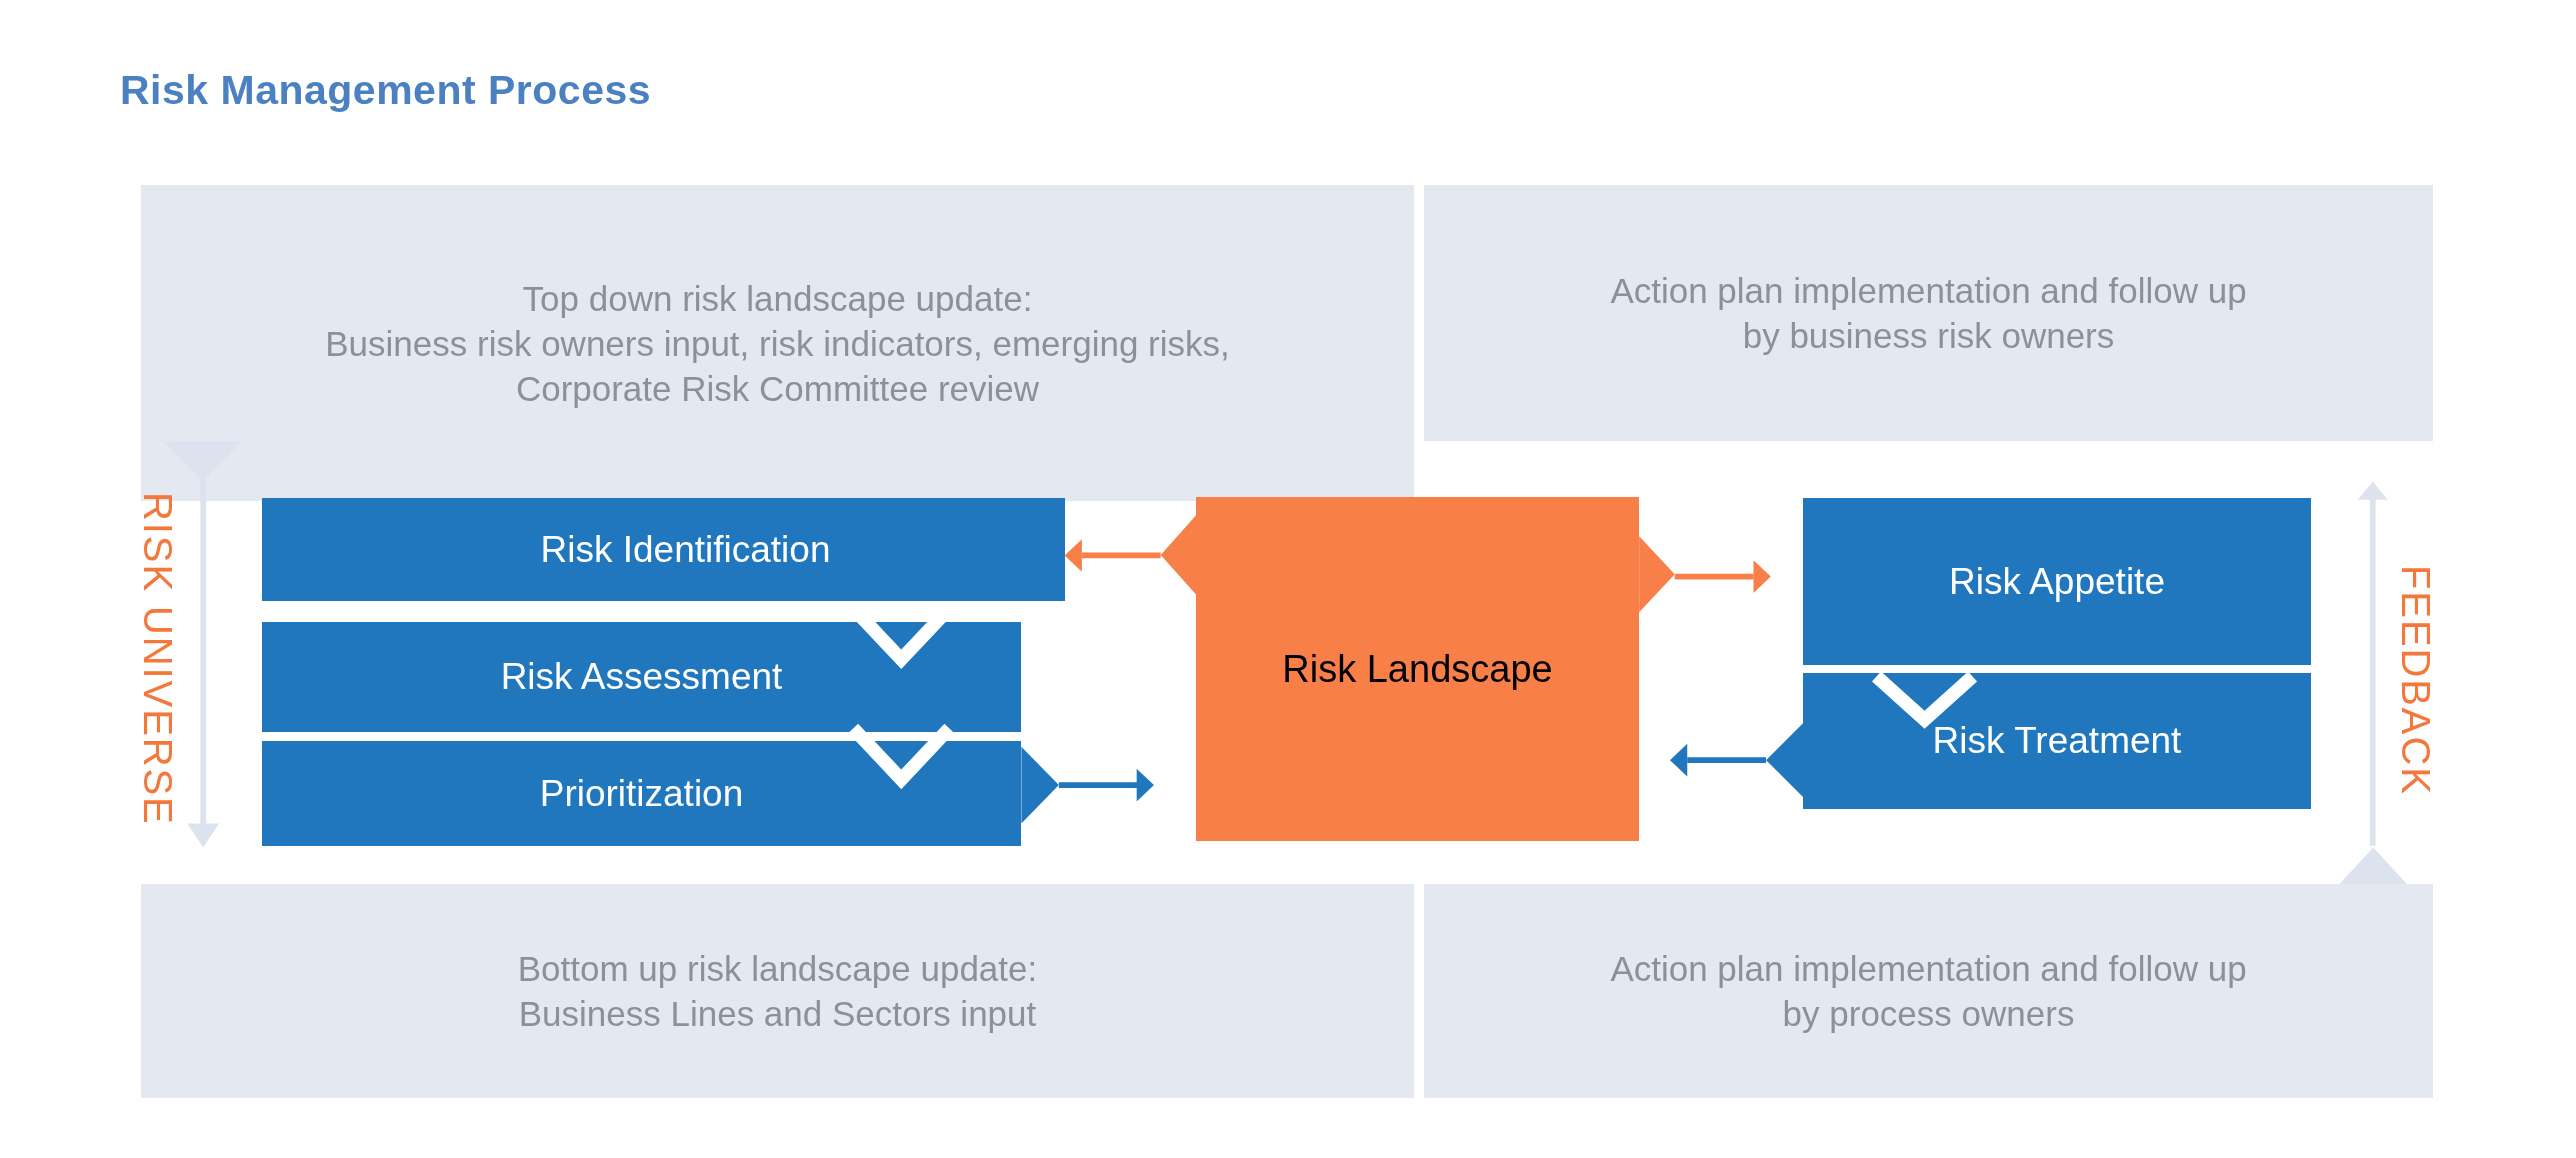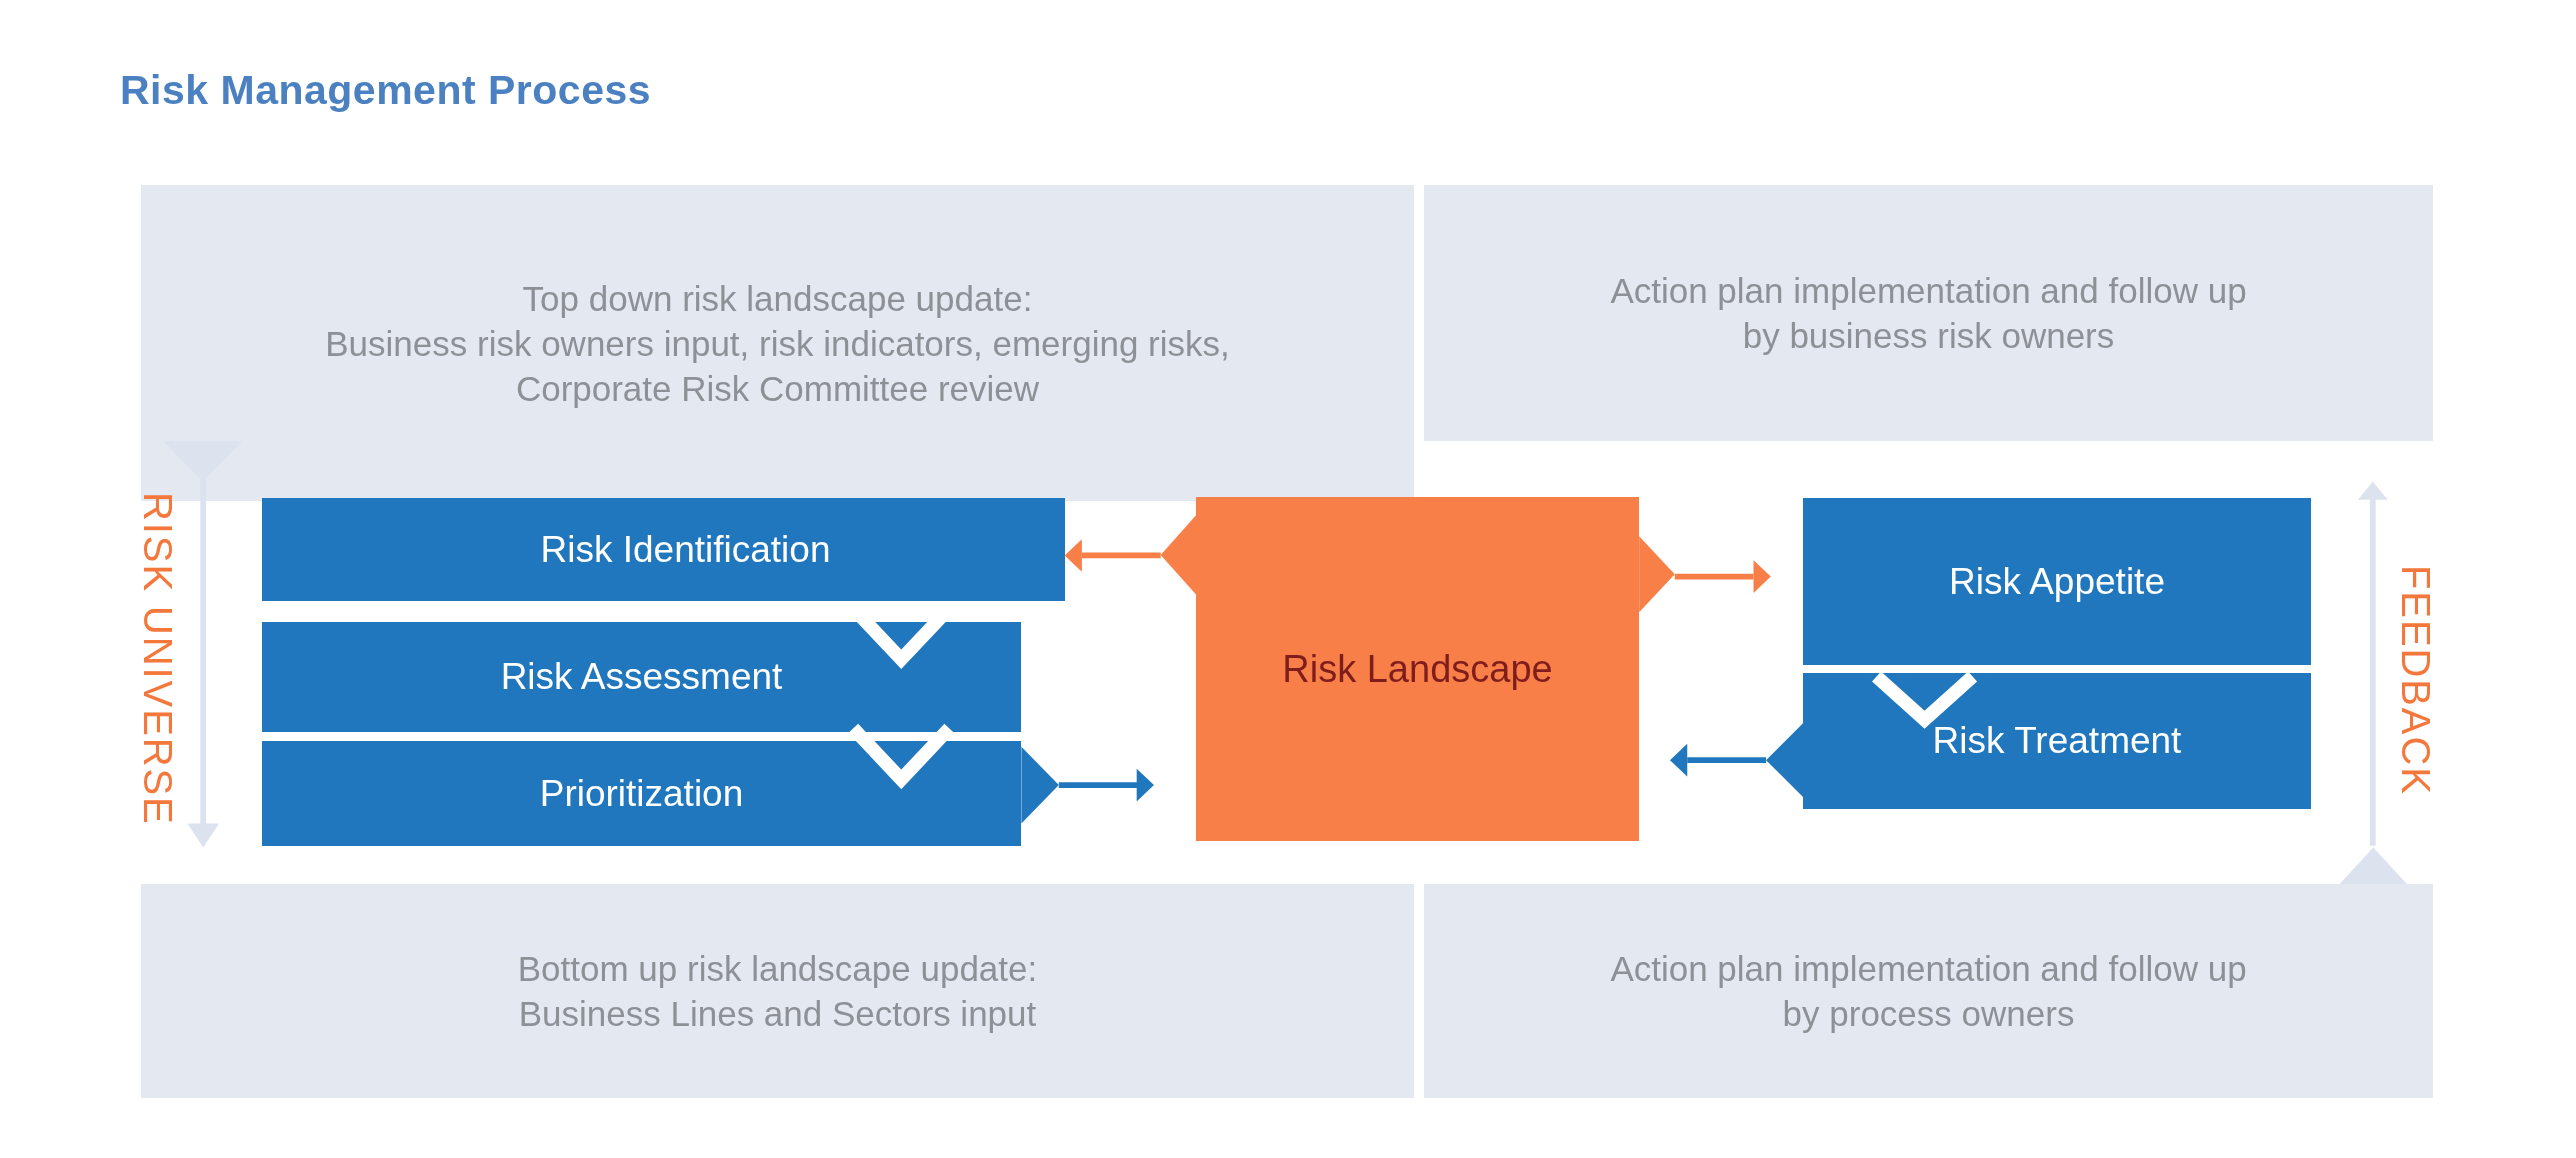--- a/index.html
+++ b/index.html
@@ -60,7 +60,7 @@
     position: absolute;
     left: 1196px; top: 497px; width: 443px; height: 344px;
     background: #f87f48;
-    color: #7f1d1d;
+    color: #000000;
     display: flex;
     align-items: center;
     justify-content: center;

